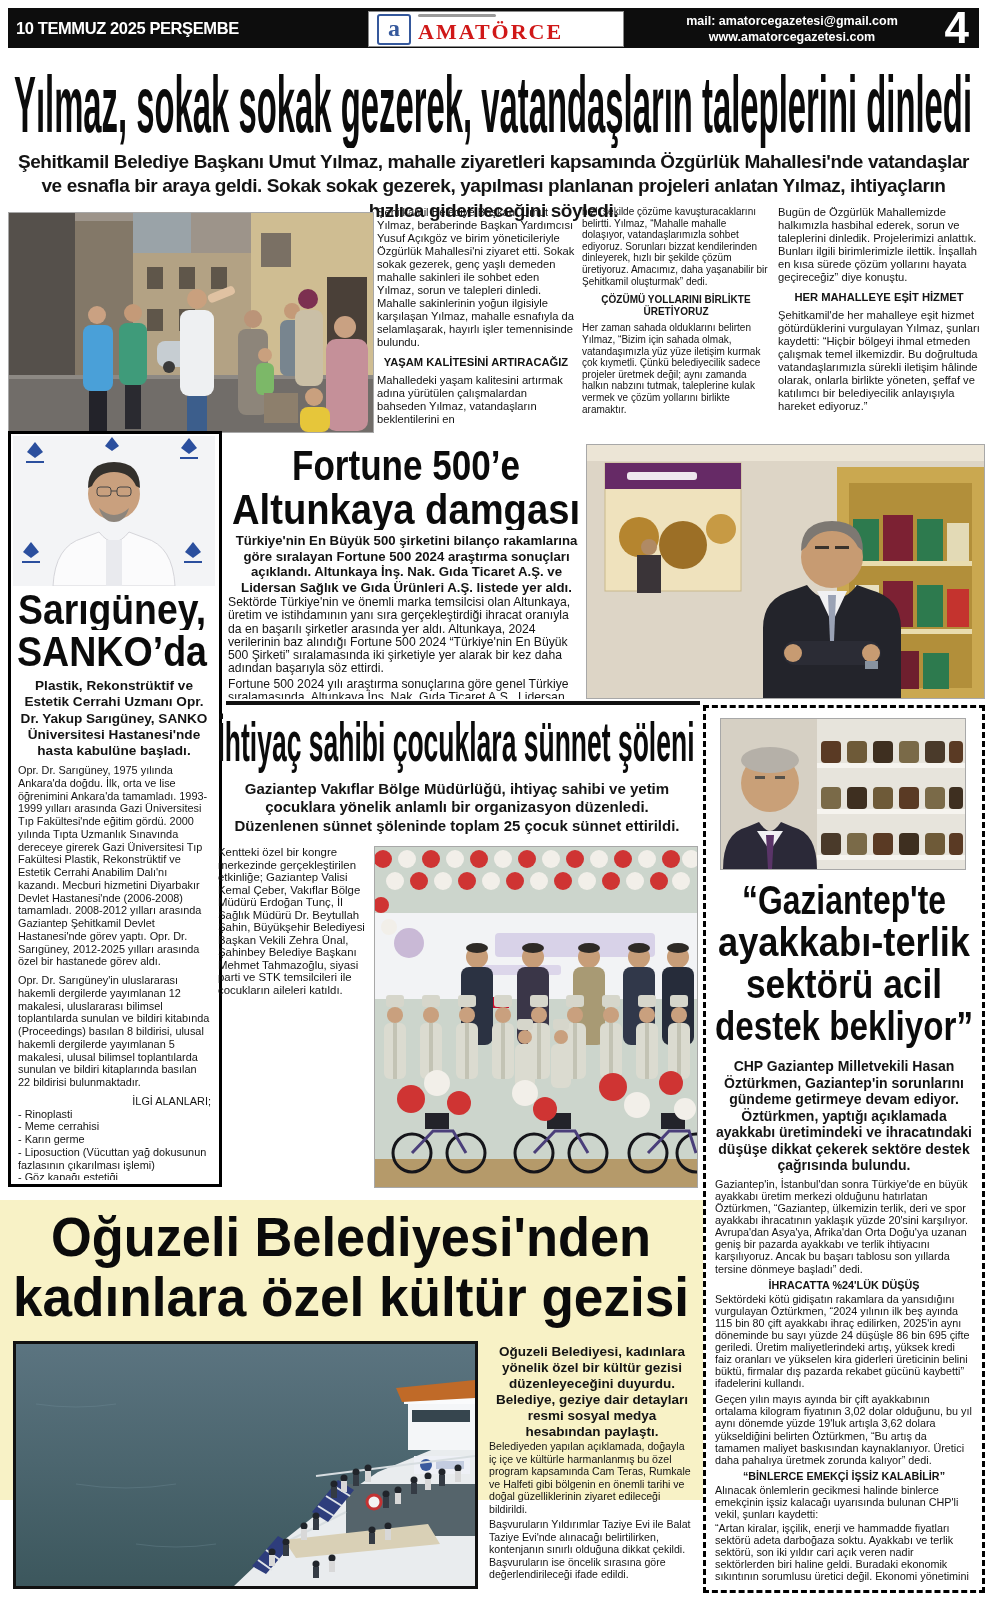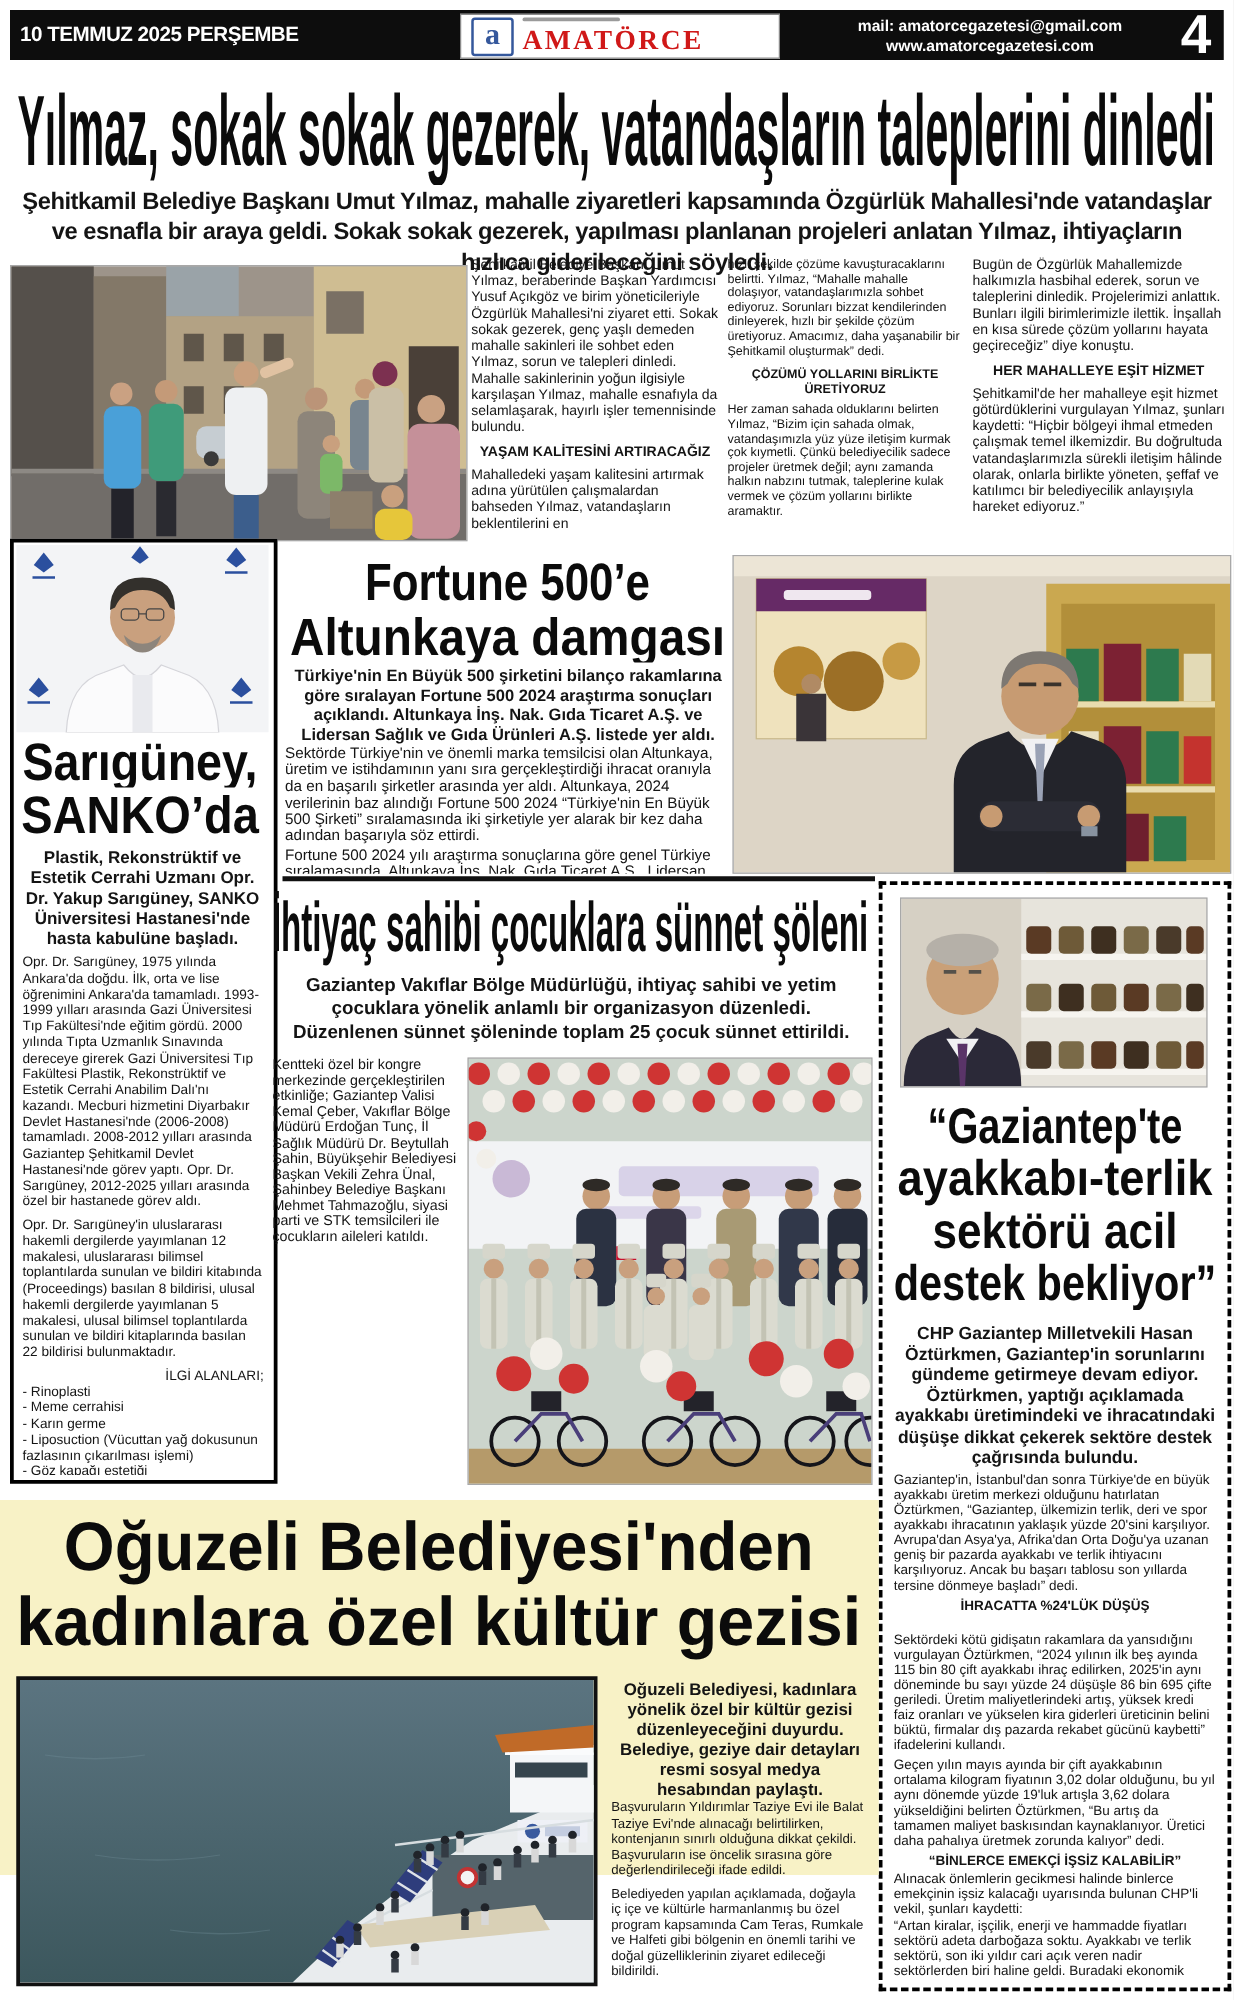--- a/index.html
+++ b/index.html
@@ -389,7 +389,7 @@
     <div class="abs centerbold" style="left:10px;top:350px;width:256px;font-size:14px;line-height:1.18;">CHP Gaziantep Milletvekili Hasan Öztürkmen, Gaziantep'in sorunlarını gündeme getirmeye devam ediyor. Öztürkmen, yaptığı açıklamada ayakkabı üretimindeki ve ihracatındaki düşüşe dikkat çekerek sektöre destek çağrısında bulundu.</div>
     <div class="abs bodytxt clip" style="left:9px;top:470px;width:258px;height:406px;font-size:10.8px;line-height:1.12;">
       <p style="margin-bottom:4px;">Gaziantep'in, İstanbul'dan sonra Türkiye'de en büyük ayakkabı üretim merkezi olduğunu hatırlatan Öztürkmen, “Gaziantep, ülkemizin terlik, deri ve spor ayakkabı ihracatının yaklaşık yüzde 20'sini karşılıyor. Avrupa'dan Asya'ya, Afrika'dan Orta Doğu'ya uzanan geniş bir pazarda ayakkabı ve terlik ihtiyacını karşılıyoruz. Ancak bu başarı tablosu son yıllarda tersine dönmeye başladı” dedi.</p>
-      <div class="colhead" style="margin:4px 0 15px;">İHRACATTA %24'LÜK DÜŞÜŞ</div>
+      <div class="colhead" style="margin:4px 0 2px;">İHRACATTA %24'LÜK DÜŞÜŞ</div>
       <p style="margin-bottom:4px;">Sektördeki kötü gidişatın rakamlara da yansıdığını vurgulayan Öztürkmen, “2024 yılının ilk beş ayında 115 bin 80 çift ayakkabı ihraç edilirken, 2025'in aynı döneminde bu sayı yüzde 24 düşüşle 86 bin 695 çifte geriledi. Üretim maliyetlerindeki artış, yüksek kredi faiz oranları ve yükselen kira giderleri üreticinin belini büktü, firmalar dış pazarda rekabet gücünü kaybetti” ifadelerini kullandı.</p>
       <p style="margin-bottom:4px;">Geçen yılın mayıs ayında bir çift ayakkabının ortalama kilogram fiyatının 3,02 dolar olduğunu, bu yıl aynı dönemde yüzde 19'luk artışla 3,62 dolara yükseldiğini belirten Öztürkmen, “Bu artış da tamamen maliyet baskısından kaynaklanıyor. Üretici daha pahalıya üretmek zorunda kalıyor” dedi.</p>
       <div class="colhead" style="margin:4px 0 2px;">“BİNLERCE EMEKÇİ İŞSİZ KALABİLİR”</div>

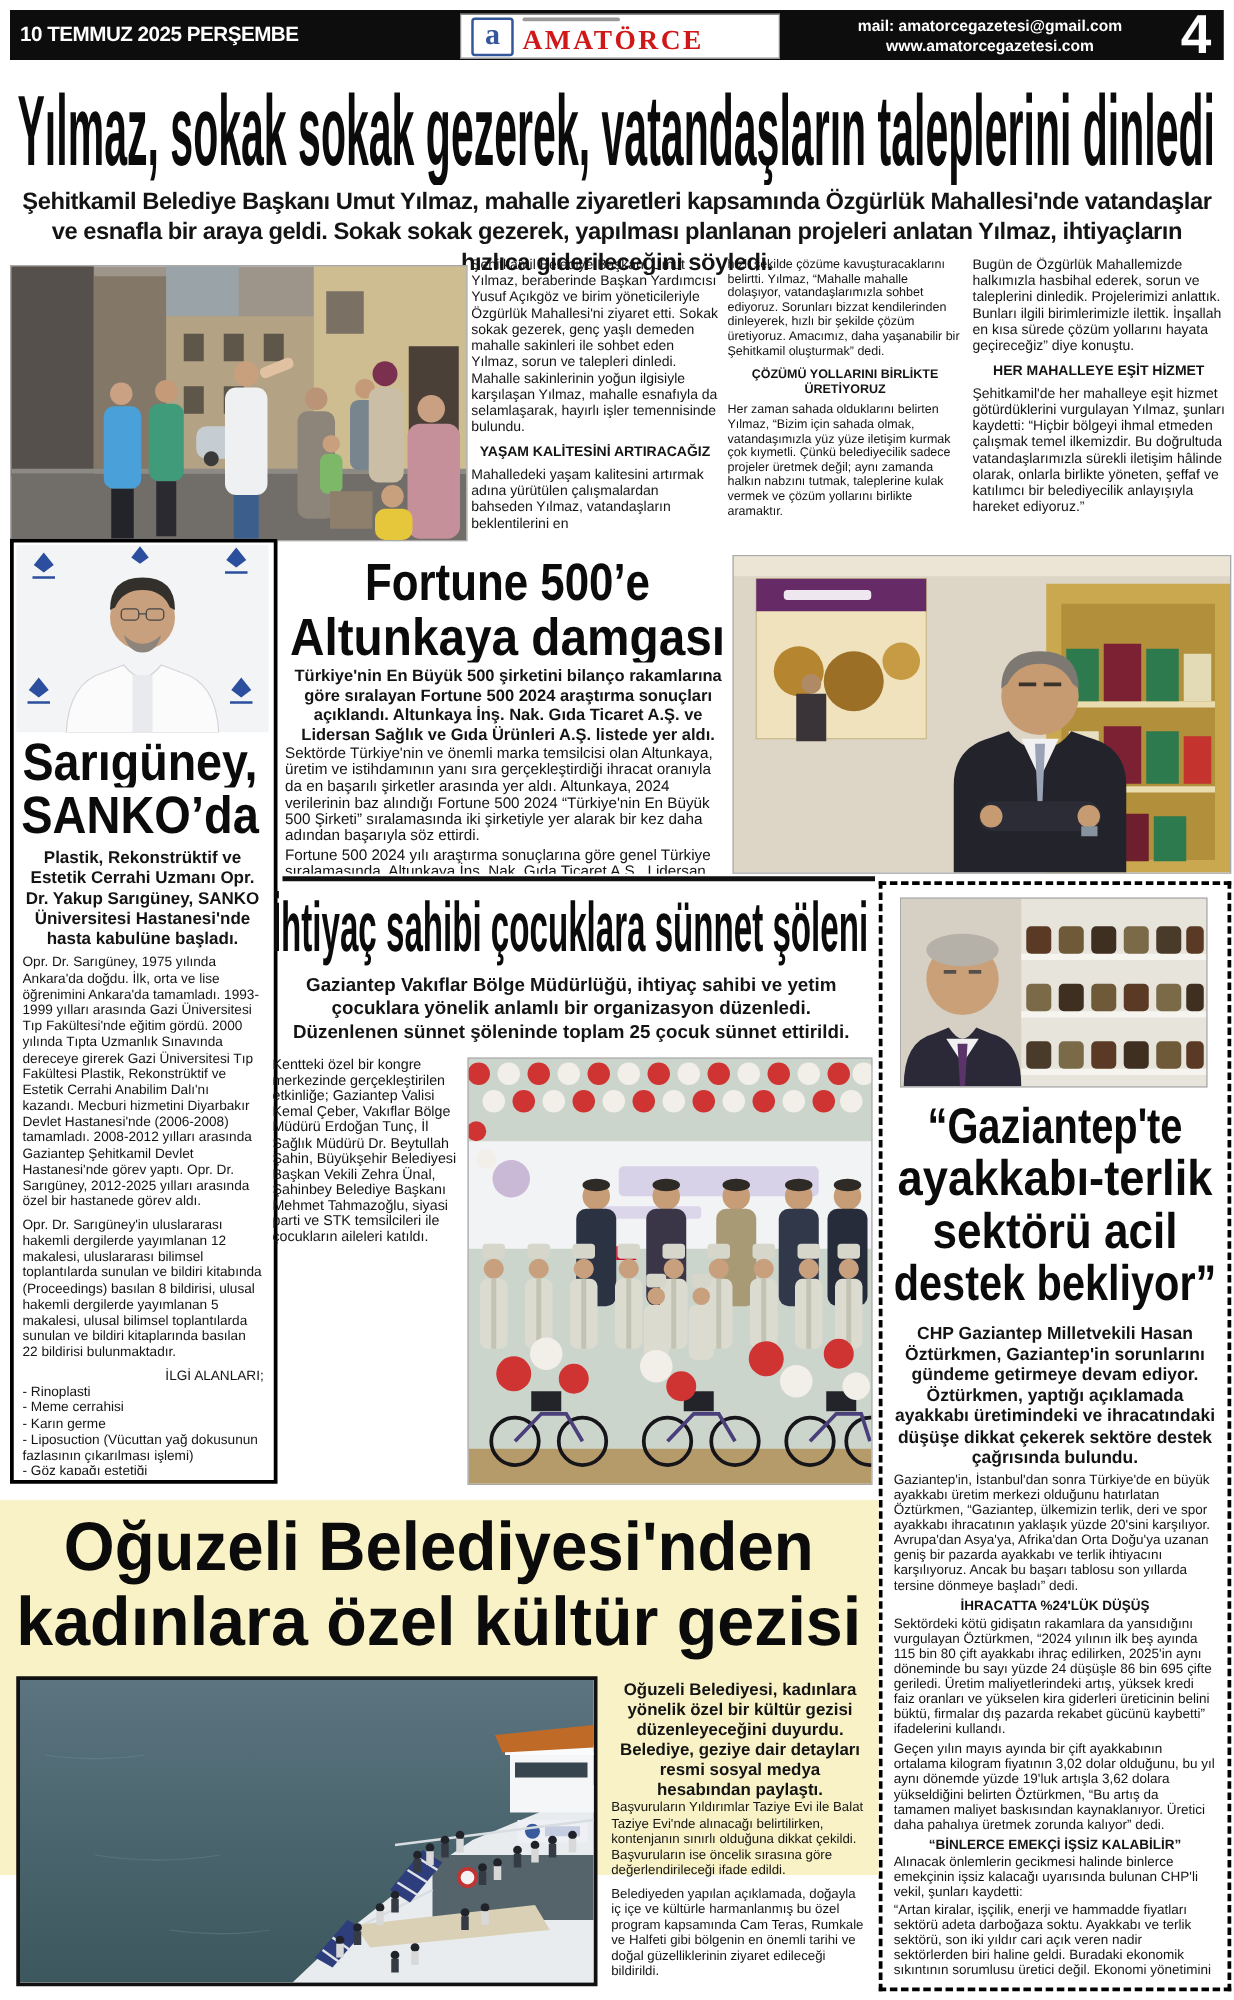--- a/index.html
+++ b/index.html
@@ -475,8 +475,8 @@
     </svg>
     <div class="abs centerbold" style="left:489px;top:144px;width:206px;font-size:13.5px;line-height:1.18;">Oğuzeli Belediyesi, kadınlara yönelik özel bir kültür gezisi düzenleyeceğini duyurdu. Belediye, geziye dair detayları resmi sosyal medya hesabından paylaştı.</div>
     <div class="abs bodytxt clip" style="left:489px;top:240px;width:206px;height:152px;font-size:10.6px;line-height:1.18;">
+      <p style="margin-bottom:3px;">Belediyeden yapılan açıklamada, doğayla iç içe ve kültürle harmanlanmış bu özel program kapsamında Cam Teras, Rumkale ve Halfeti gibi bölgenin en önemli tarihi ve doğal güzelliklerinin ziyaret edileceği bildirildi.</p>
       <p>Başvuruların Yıldırımlar Taziye Evi ile Balat Taziye Evi'nde alınacağı belirtilirken, kontenjanın sınırlı olduğuna dikkat çekildi. Başvuruların ise öncelik sırasına göre değerlendirileceği ifade edildi.</p>
-      <p style="margin-bottom:3px;">Belediyeden yapılan açıklamada, doğayla iç içe ve kültürle harmanlanmış bu özel program kapsamında Cam Teras, Rumkale ve Halfeti gibi bölgenin en önemli tarihi ve doğal güzelliklerinin ziyaret edileceği bildirildi.</p>
     </div>
   </div>
 

